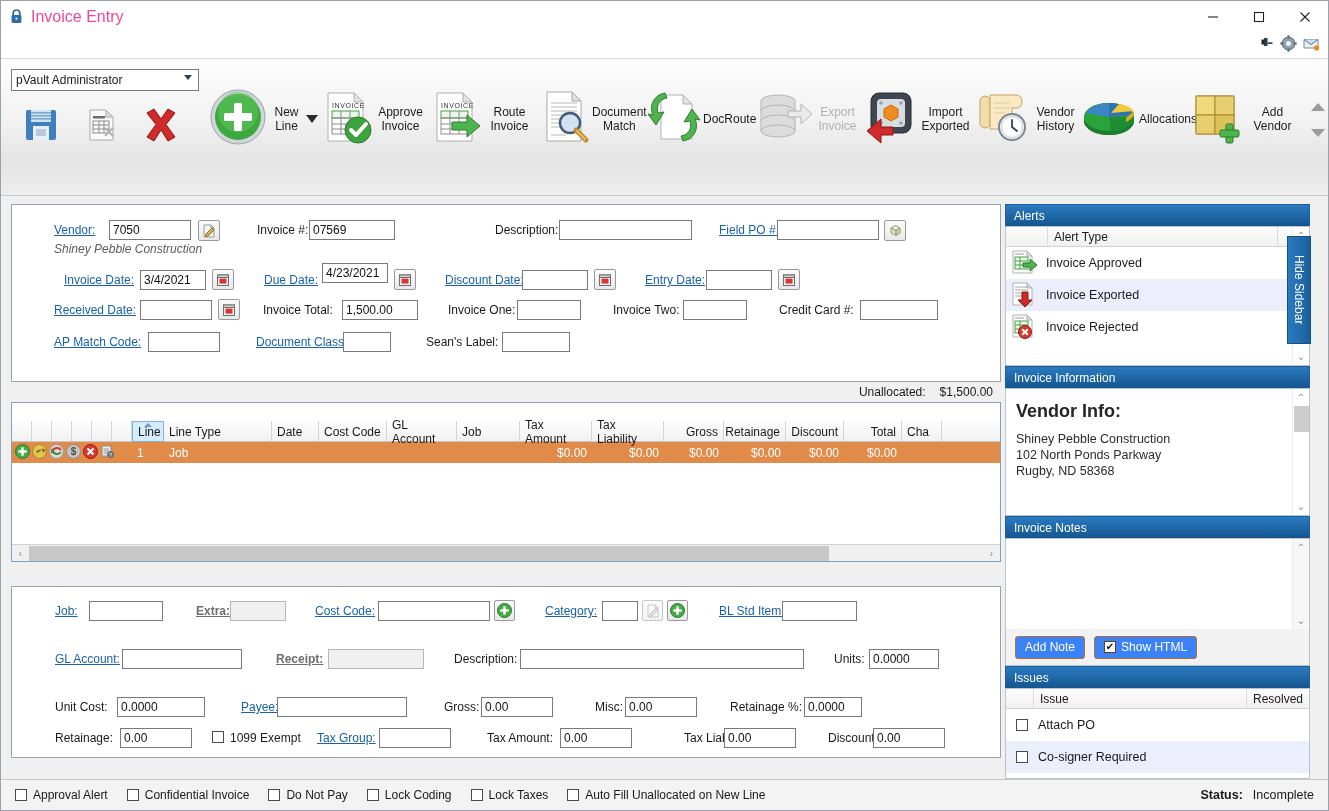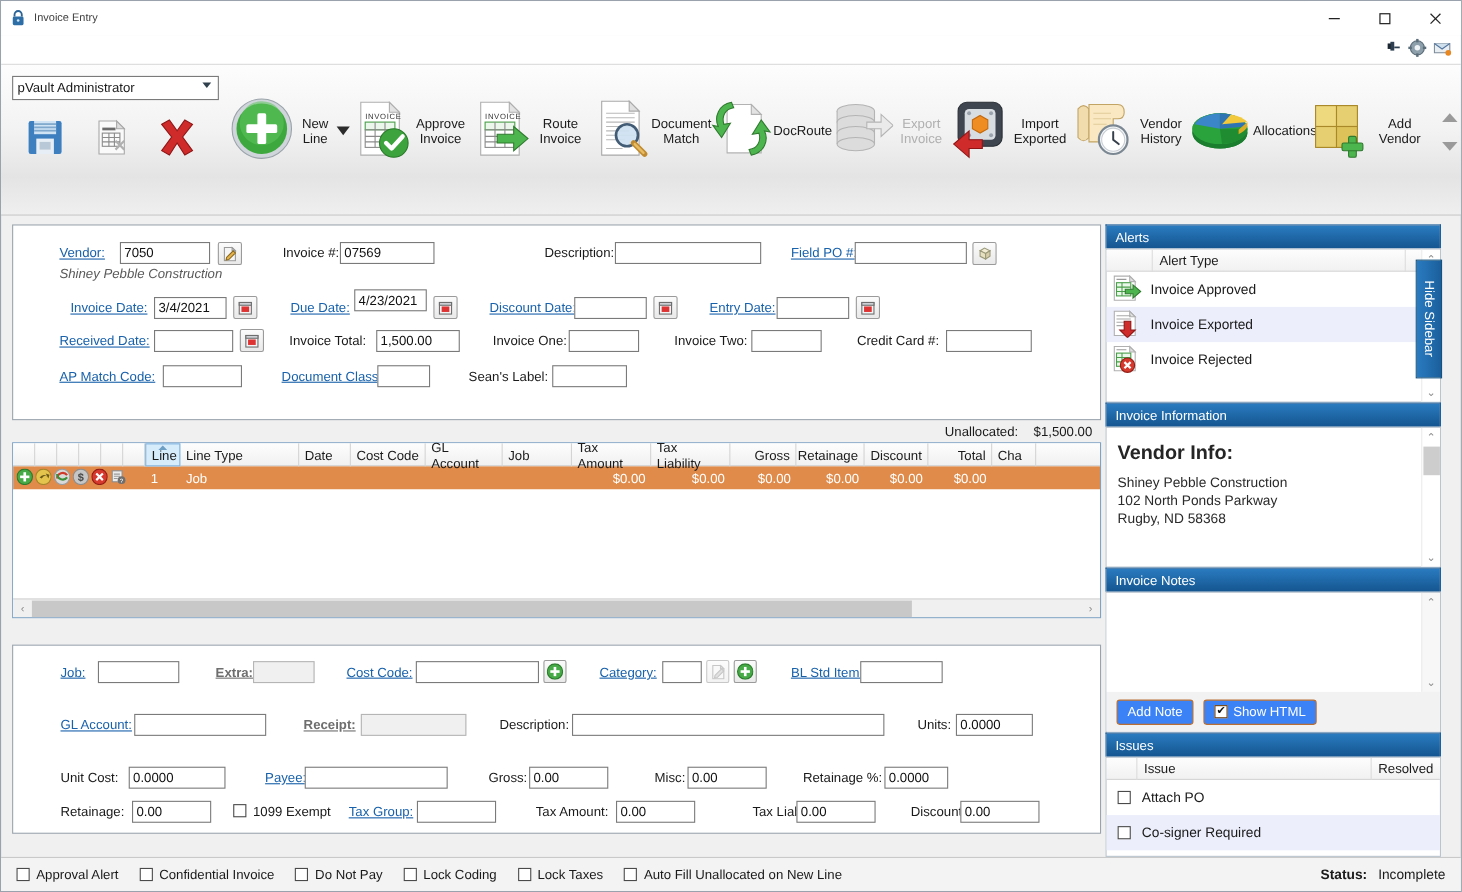--- a/index.html
+++ b/index.html
@@ -27,7 +27,7 @@
     flex: 0 0 auto;
   }
   .titlebar .lock { margin-left: 9px; margin-right: 8px; display:flex; align-items:center;}
-  .titlebar .title { font-size: 10px; color: #404040; }
+  .titlebar .title { font-size: 16px; color: #ec4899; }
   .winbtns { margin-left: auto; display: flex; height: 31px; }
   .winbtn {
     width: 46px; height: 31px; display: flex;

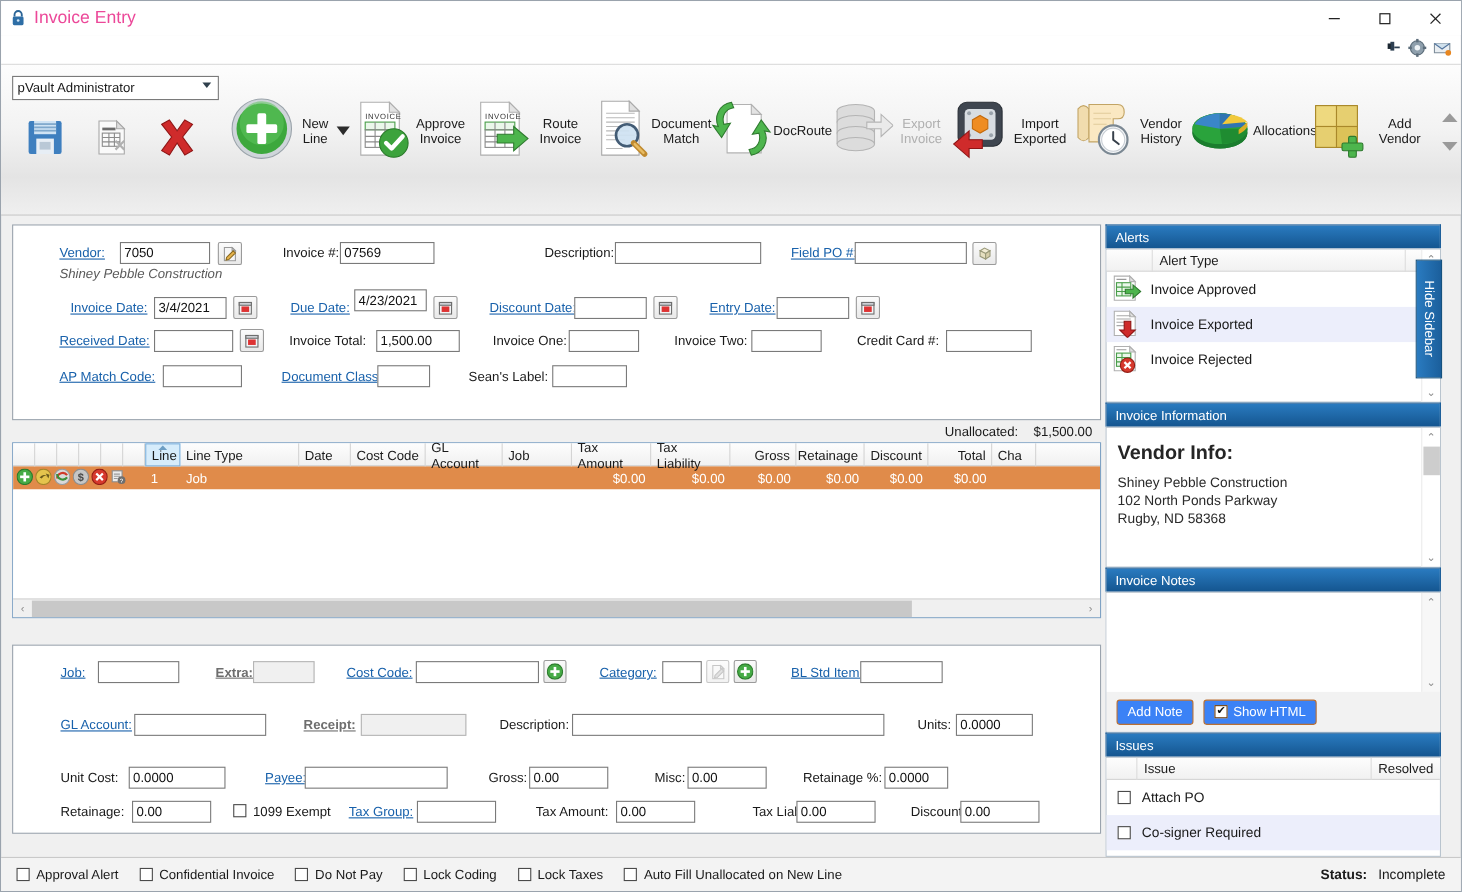--- a/index.html
+++ b/index.html
@@ -133,7 +133,7 @@
 
   
   .grid-panel { height: 160px; border:1px solid #7fa2c4; background:#fff; display:flex; flex-direction:column; position:relative;}
-  .grid-head { display:flex; height: 21px; background: linear-gradient(#fdfdfd,#f1f1f1); border-bottom:1px solid #c6c6c6;}
+  .grid-head { display:flex; height: 21px; background: linear-gradient(#fdfdfd,#f1f1f1); border-bottom:1px solid #c6c6c6;margin-top:18px;}
   .gh {
     border-right: 1px solid #d4d4d4; font-size: 12px; color:#1a1a1a;
     display:flex; align-items:center; padding: 0 5px; height:21px; position:relative;

